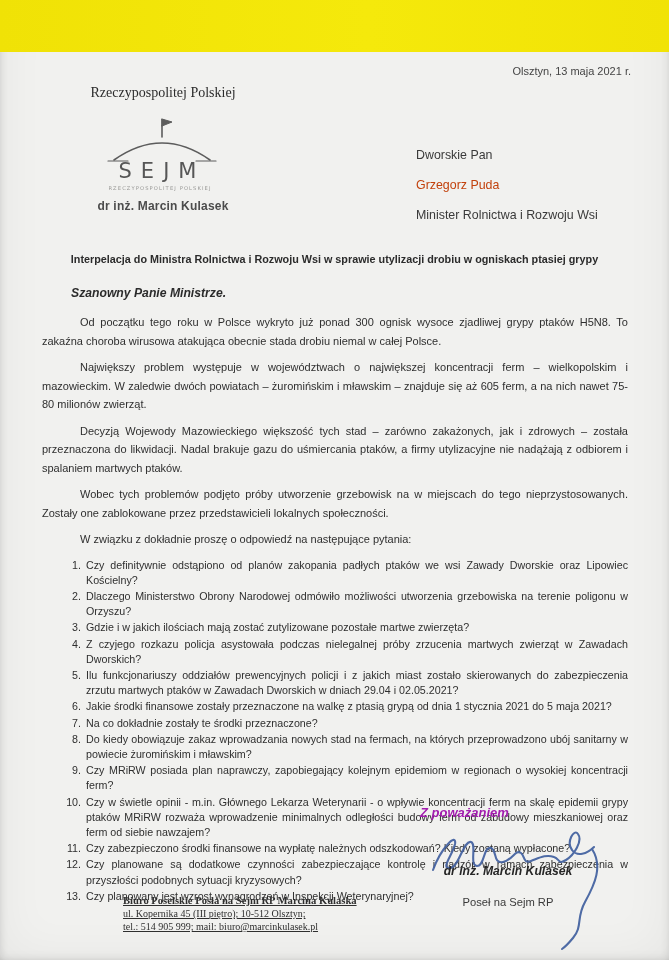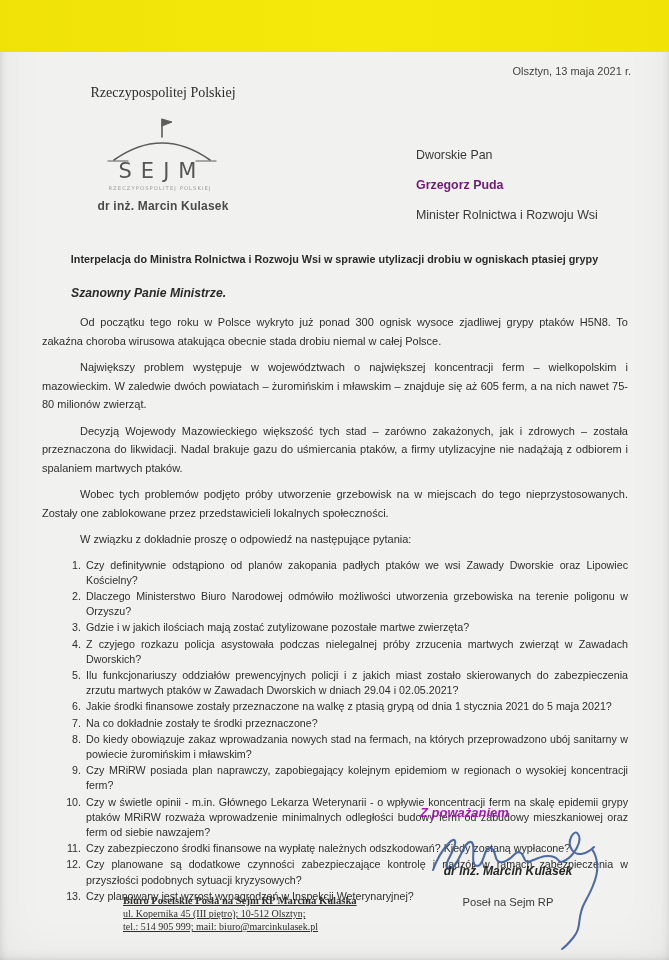--- a/index.html
+++ b/index.html
@@ -47,7 +47,7 @@
     font-size: 12.4px; color: #3a3a3a;
   }
   .recipient > div { margin-bottom: 16px; }
-  .recipient .r-name { font-weight: bold; color: #701a75; }
+  .recipient .r-name { font-weight: normal; color: #c2410c; }
   .subject {
     position: absolute; top: 253px; left: 42px; right: 42px;
     text-align: center; font-weight: bold; font-size: 10.8px; color: #2b2b2b;

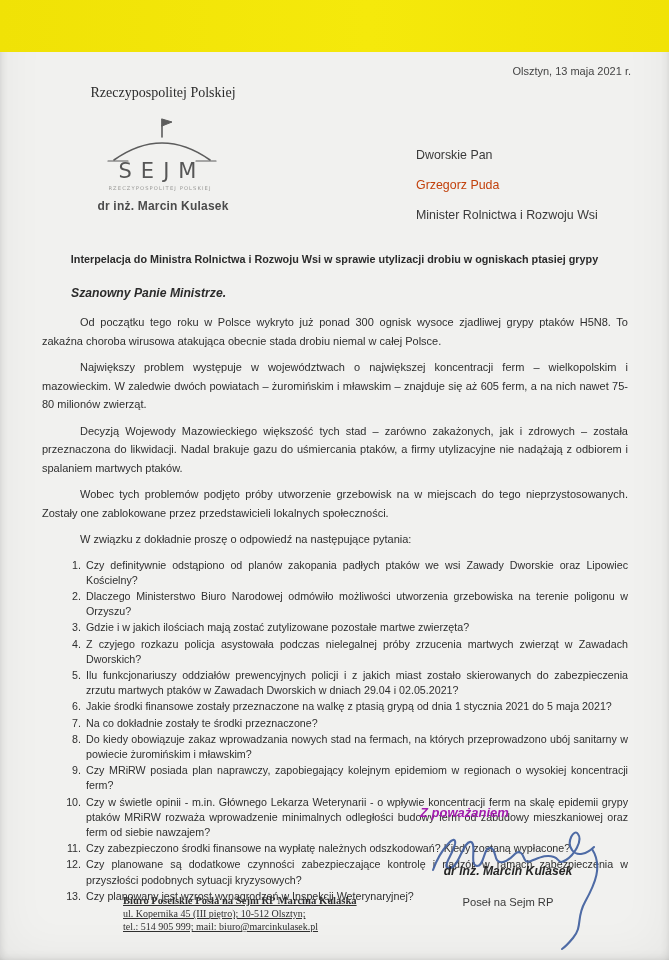--- a/index.html
+++ b/index.html
@@ -150,7 +150,7 @@
     <p class="para intro">W związku z dokładnie proszę o odpowiedź na następujące pytania:</p>
     <ol class="questions">
       <li>Czy definitywnie odstąpiono od planów zakopania padłych ptaków we wsi Zawady Dworskie oraz Lipowiec Kościelny?</li>
-      <li>Dlaczego Ministerstwo Biuro Narodowej odmówiło możliwości utworzenia grzebowiska na terenie poligonu w Orzyszu?</li>
+      <li>Dlaczego Ministerstwo Obrony Narodowej odmówiło możliwości utworzenia grzebowiska na terenie poligonu w Orzyszu?</li>
       <li>Gdzie i w jakich ilościach mają zostać zutylizowane pozostałe martwe zwierzęta?</li>
       <li>Z czyjego rozkazu policja asystowała podczas nielegalnej próby zrzucenia martwych zwierząt w Zawadach Dworskich?</li>
       <li>Ilu funkcjonariuszy oddziałów prewencyjnych policji i z jakich miast zostało skierowanych do zabezpieczenia zrzutu martwych ptaków w Zawadach Dworskich w dniach 29.04 i 02.05.2021?</li>

